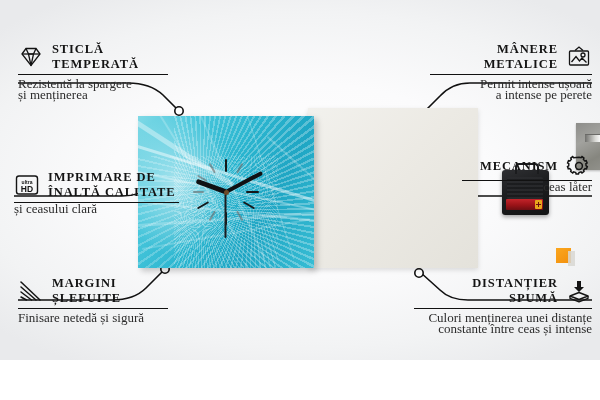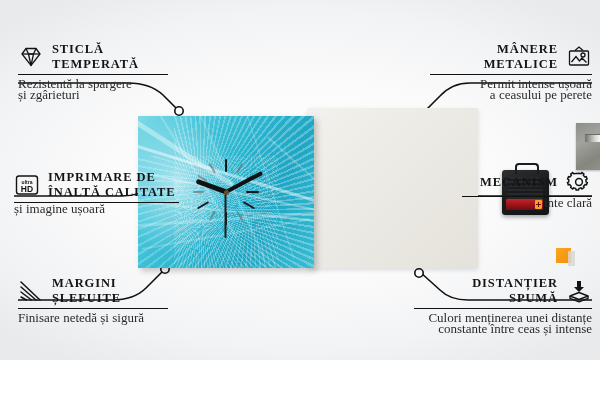--- a/index.html
+++ b/index.html
@@ -251,7 +251,7 @@
     </div>
     <div class="rule"></div>
     <div class="sub">Rezistentă la spargere</div>
-    <div class="sub" style="margin-top:0">și zgârieturi</div>
+    <div class="sub" style="margin-top:0">și menținerea</div>
   </div>
 
   <div class="callout" style="left:14px;top:170px;width:165px;">

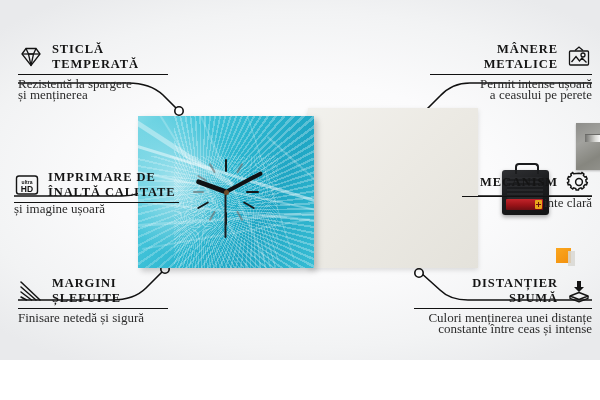--- a/index.html
+++ b/index.html
@@ -312,7 +312,7 @@
     </div>
     <div class="rule"></div>
     <div class="sub txt-r">Permit intense ușoară</div>
-    <div class="sub txt-r" style="margin-top:0">a ceasului pe perete</div>
+    <div class="sub txt-r" style="margin-top:0">a intense pe perete</div>
   </div>
 
   <div class="callout" style="left:462px;top:170px;width:130px;">

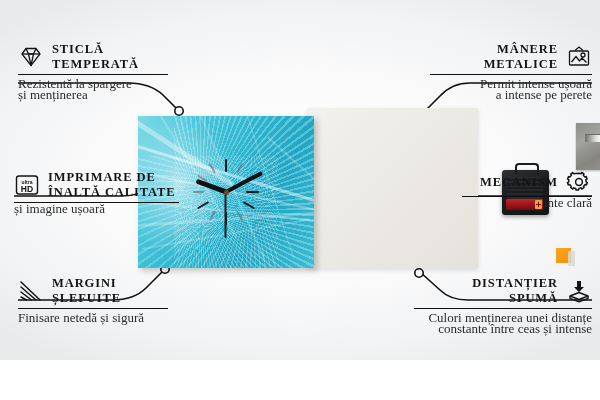--- a/index.html
+++ b/index.html
@@ -315,7 +315,7 @@
     <div class="sub txt-r" style="margin-top:0">a intense pe perete</div>
   </div>
 
-  <div class="callout" style="left:462px;top:170px;width:130px;">
+  <div class="callout" style="left:462px;top:154px;width:130px;">
     <div class="head right">
       <div class="txt-r">
         <div class="ttl">MECANISM</div>

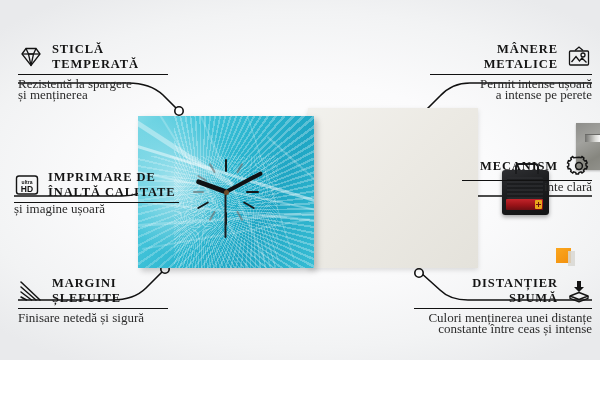--- a/index.html
+++ b/index.html
@@ -330,7 +330,7 @@
       </span>
     </div>
     <div class="rule"></div>
-    <div class="sub txt-r" style="margin-top:0">inte clară</div>
+    <div class="sub txt-r" style="margin-top:0">ceas låter</div>
   </div>
 
   <div class="callout" style="left:414px;top:276px;width:178px;">

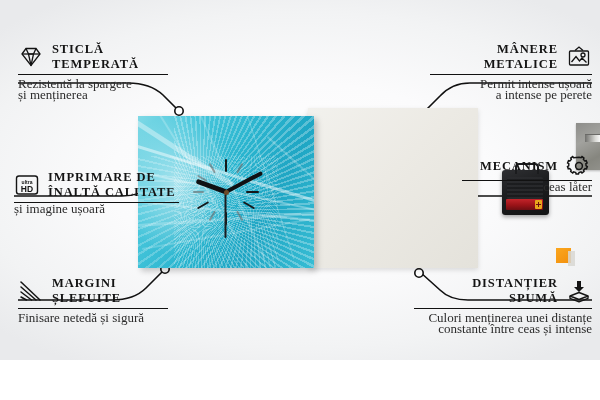--- a/index.html
+++ b/index.html
@@ -269,7 +269,7 @@
       </div>
     </div>
     <div class="rule"></div>
-    <div class="sub" style="margin-top:0">și imagine ușoară</div>
+    <div class="sub" style="margin-top:0">și ceasului clară</div>
   </div>
 
   <div class="callout" style="left:18px;top:276px;width:150px;">

